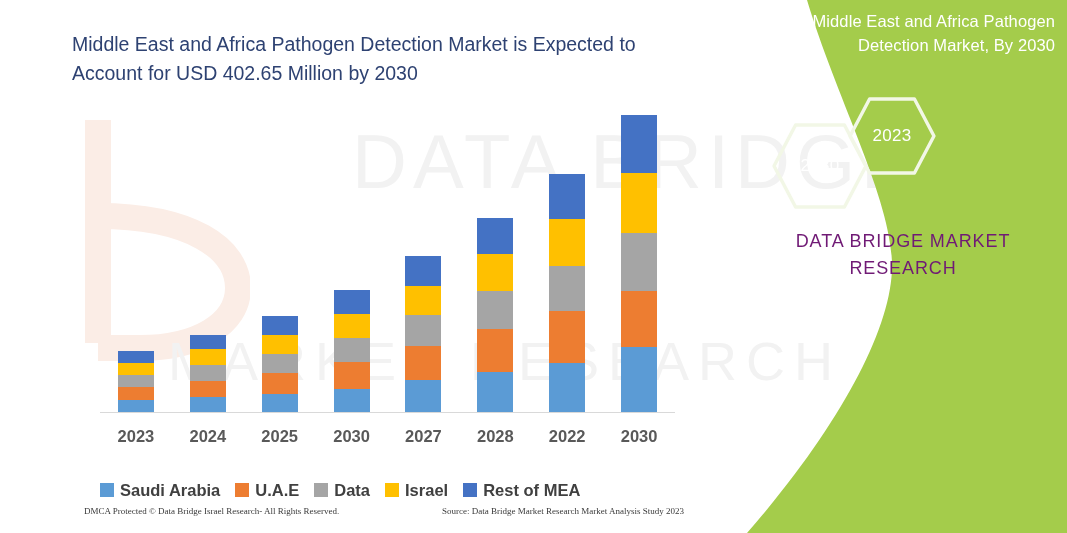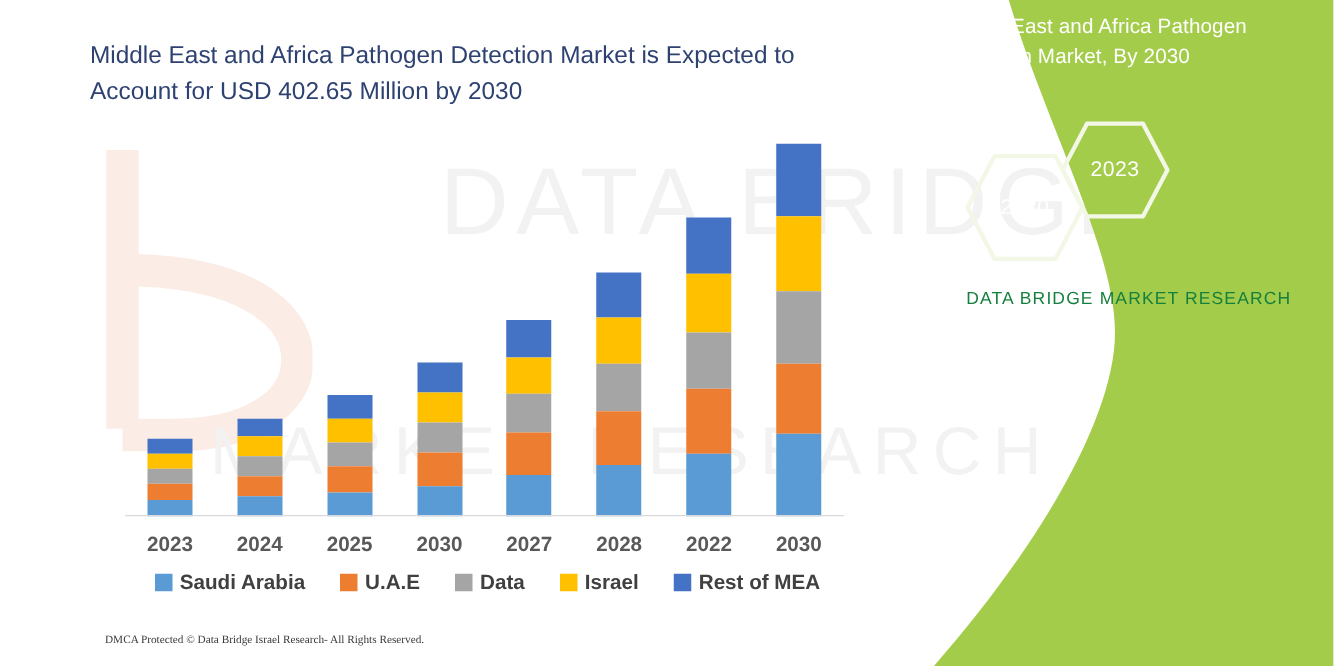--- a/index.html
+++ b/index.html
@@ -21,7 +21,7 @@
   }
   .green-title {
     position:absolute; z-index:5; top:10px; right:12px; width:300px;
-    text-align:left; color:#ffffff; font-size:16.5px; line-height:1.45;
+    text-align:right; color:#ffffff; font-size:16.5px; line-height:1.45;
     font-weight:400; letter-spacing:.1px;
   }
   .hexwrap { position:absolute; z-index:5; top:96px; right:16px; width:300px; height:120px; }

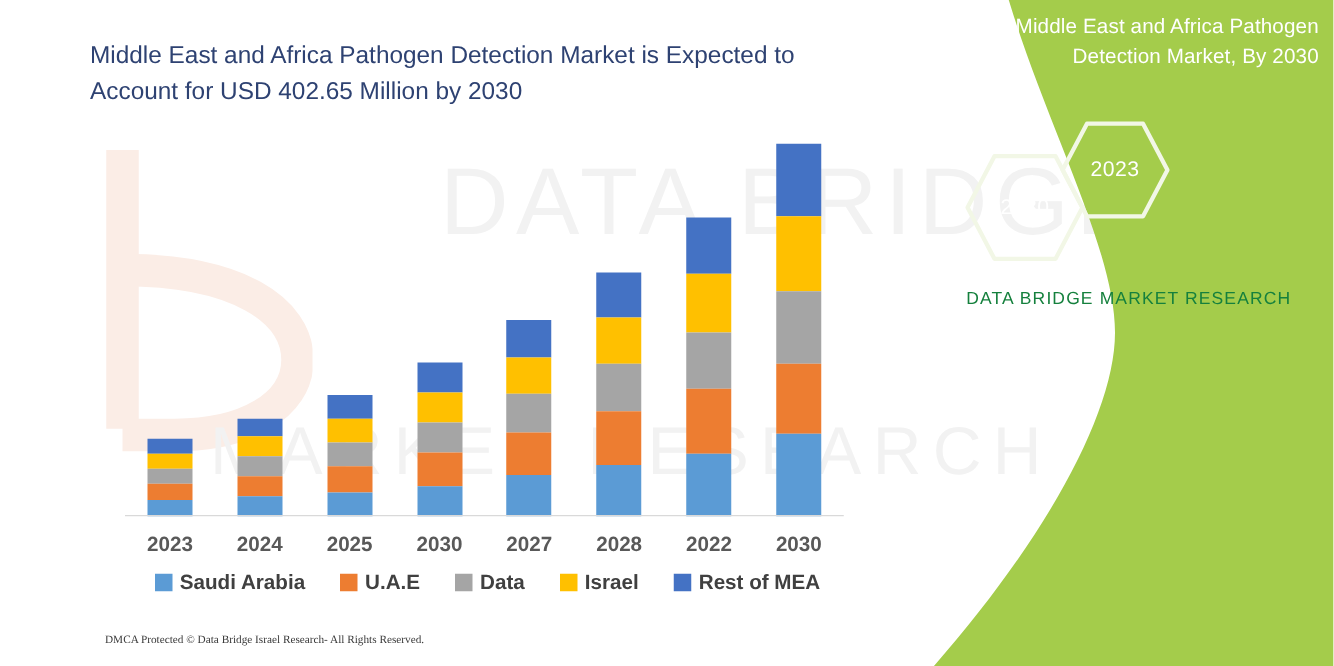--- a/index.html
+++ b/index.html
@@ -34,7 +34,7 @@
   .hex-2023 { left:96px; top:0px;  width:90px; height:80px; }
   .brand {
     position:absolute; z-index:5; top:228px; right:14px; width:300px;
-    text-align:center; color:#15803d; font-size:14px; line-height:1.5;
+    text-align:center; color:#701a75; font-size:18px; line-height:1.5;
     letter-spacing:.9px;
   }
 

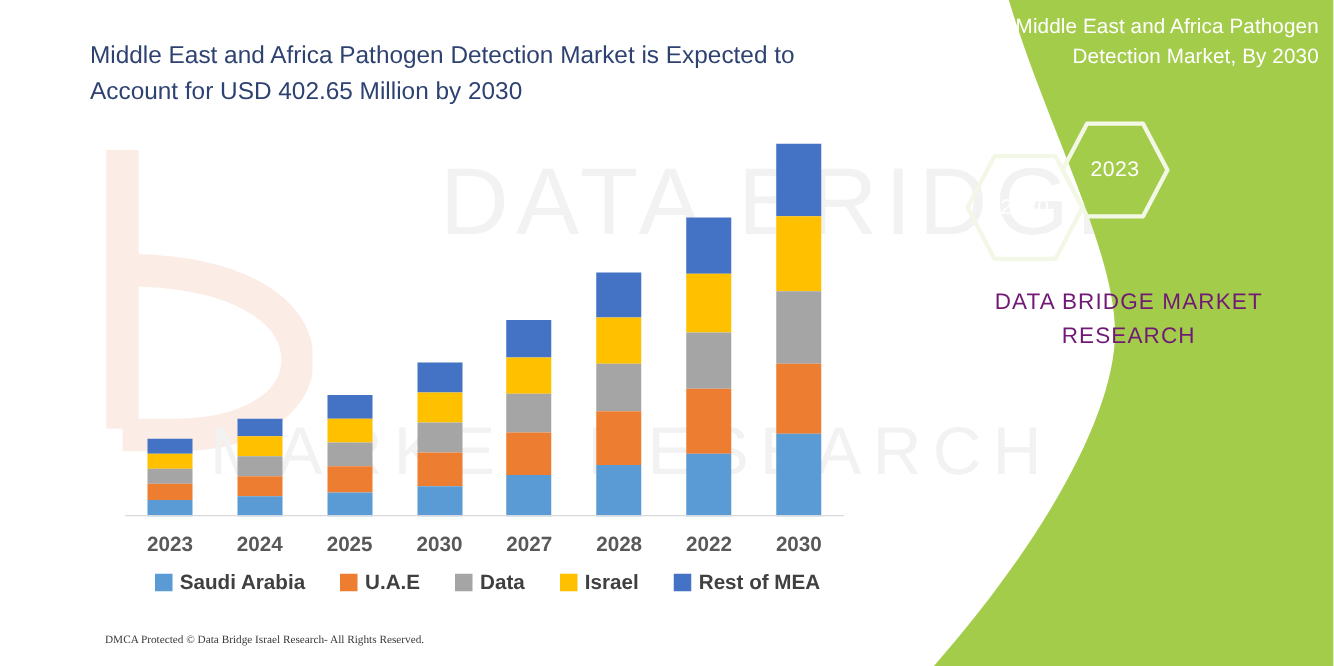--- a/index.html
+++ b/index.html
@@ -85,8 +85,8 @@
 
   
   .legend {
-    position:absolute; z-index:4; left:100px; top:452px; width:580px; height:28px;
-    display:flex; align-items:center; justify-content:center; gap:28px;
+    position:absolute; z-index:4; left:100px; top:476px; width:580px; height:28px;
+    display:flex; align-items:center; gap:15px;
   }
   .leg-item { display:flex; align-items:center; gap:6px; }
   .swatch { width:14px; height:14px; flex:0 0 auto; }

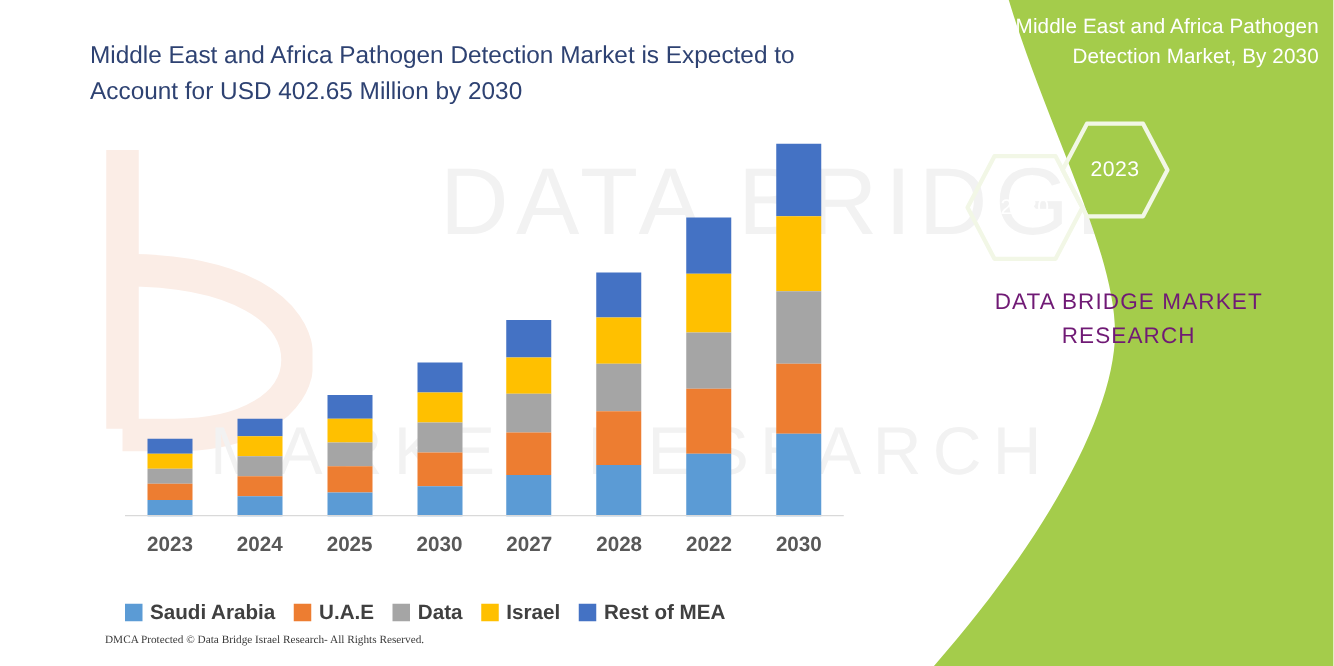--- a/index.html
+++ b/index.html
@@ -228,6 +228,7 @@
 
   <div class="footer">
     <span>DMCA Protected © Data Bridge Israel Research- All Rights Reserved.</span>
+    <span>Source: Data Bridge Market Research  Market Analysis Study 2023</span>
   </div>
 
   <div class="green-panel"></div>

